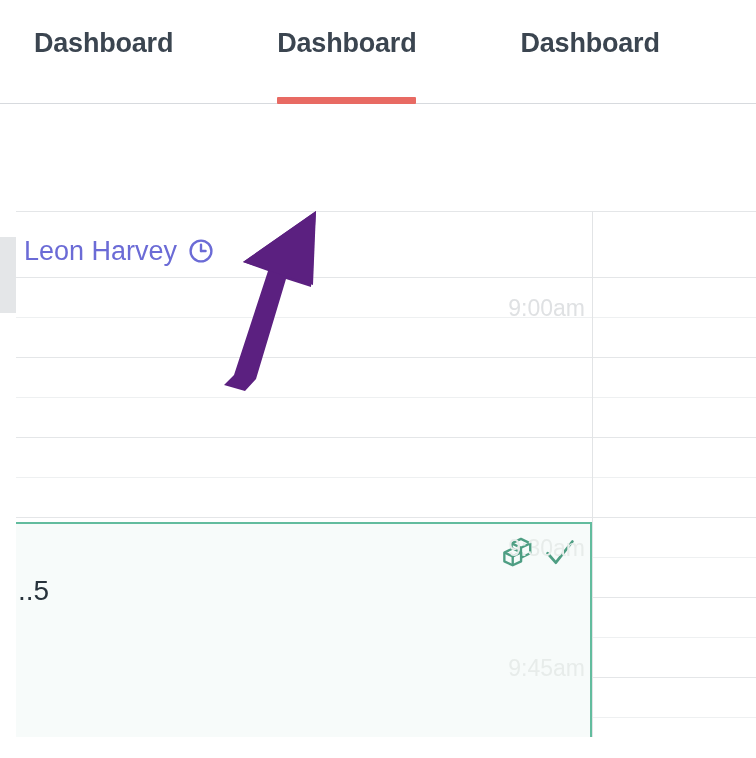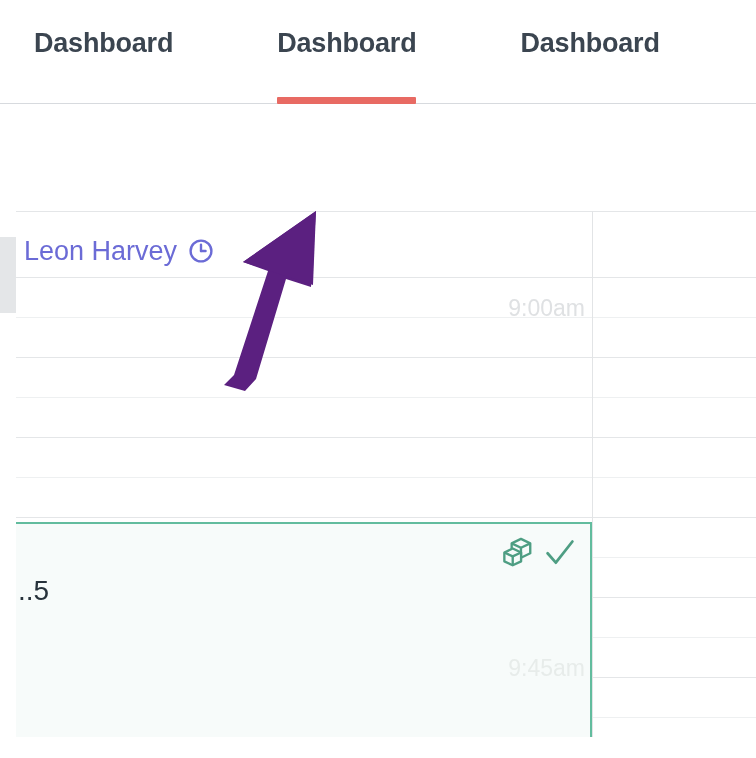--- a/index.html
+++ b/index.html
@@ -357,6 +357,7 @@
       <div class="appt-text">..5</div>
     </div>
 
+    <div class="time-label dim" style="top:326px;">9:30am</div>
     <div class="time-label dim" style="top:446px;">9:45am</div>
 
   </div>

